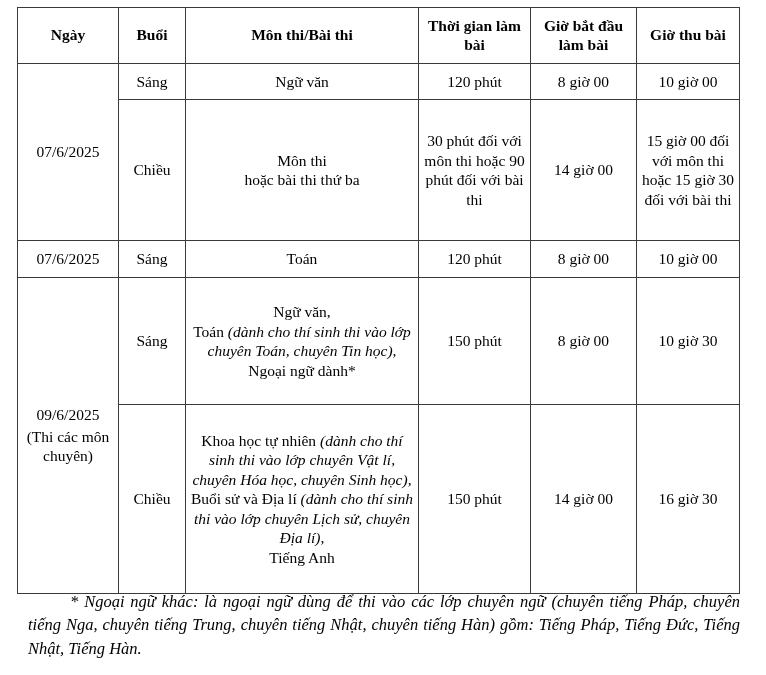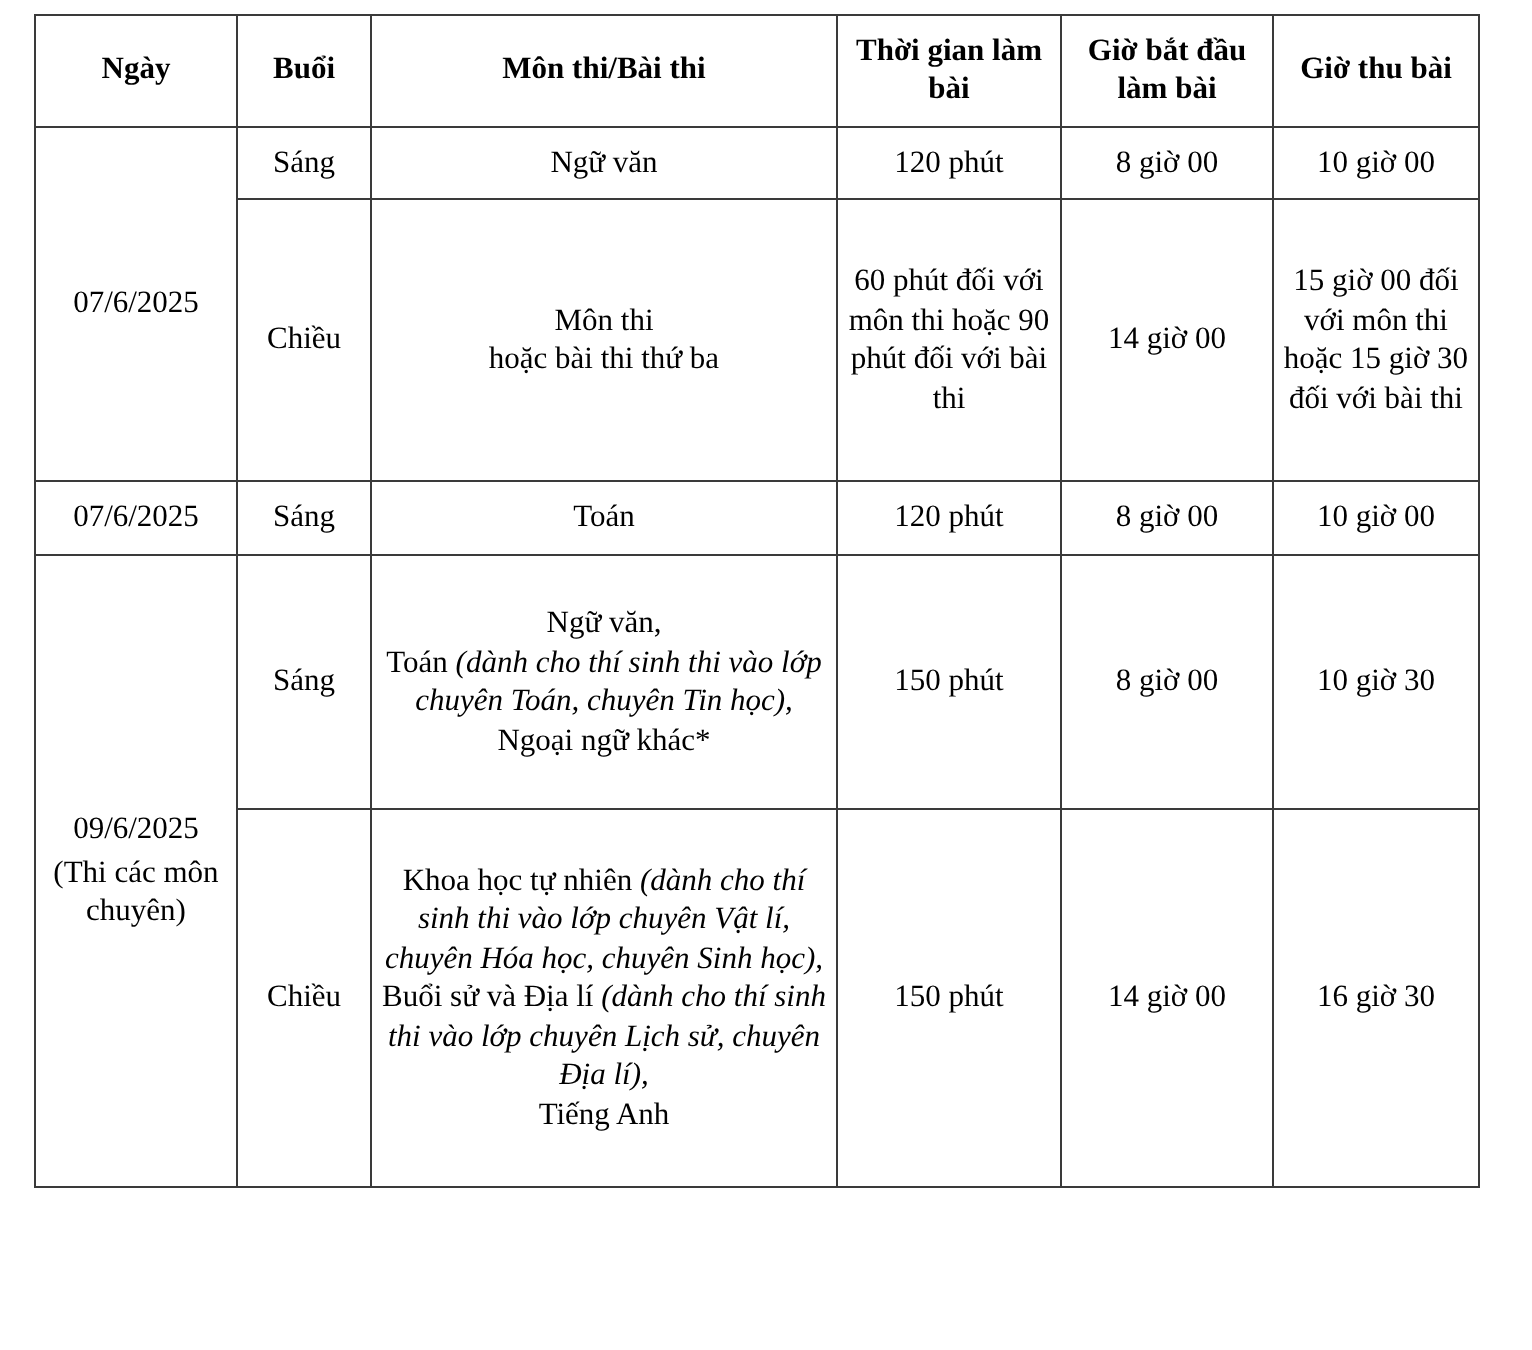--- a/index.html
+++ b/index.html
@@ -142,7 +142,7 @@
           <span>Môn thi</span><br>
           <span>hoặc bài thi thứ ba</span>
         </td>
-        <td class="tall">60 phút đối với môn thi hoặc 90 phút đối với bài thi</td>
+        <td class="tall">30 phút đối với môn thi hoặc 90 phút đối với bài thi</td>
         <td>14 giờ 00</td>
         <td class="tall">15 giờ 00 đối với môn thi hoặc 15 giờ 30 đối với bài thi</td>
       </tr>

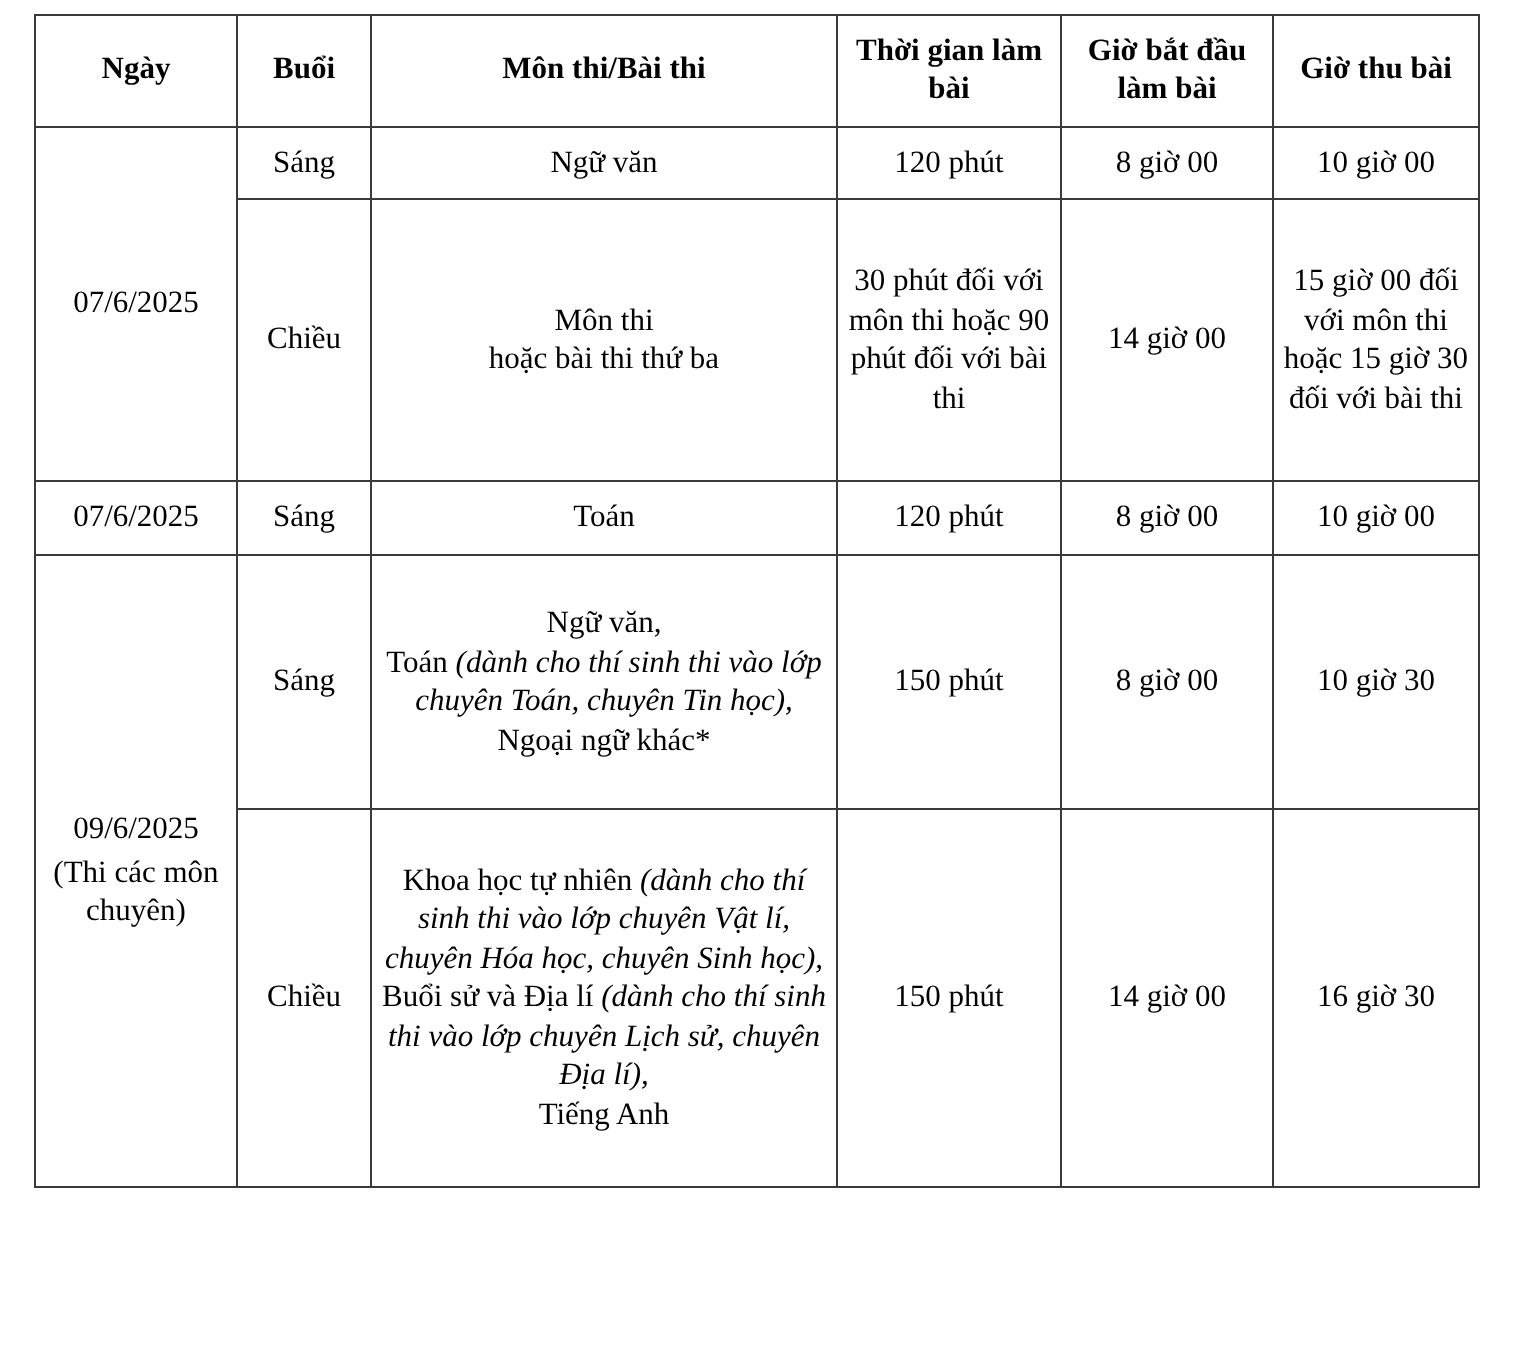--- a/index.html
+++ b/index.html
@@ -167,7 +167,7 @@
         <td class="subject-cell tall">
           <span>Ngữ văn,</span><br>
           <span>Toán </span><span class="ital">(dành cho thí sinh thi vào lớp chuyên Toán, chuyên Tin học),</span><br>
-          <span>Ngoại ngữ khác*</span>
+          <span>Ngoại ngữ dành*</span>
         </td>
         <td>150 phút</td>
         <td>8 giờ 00</td>

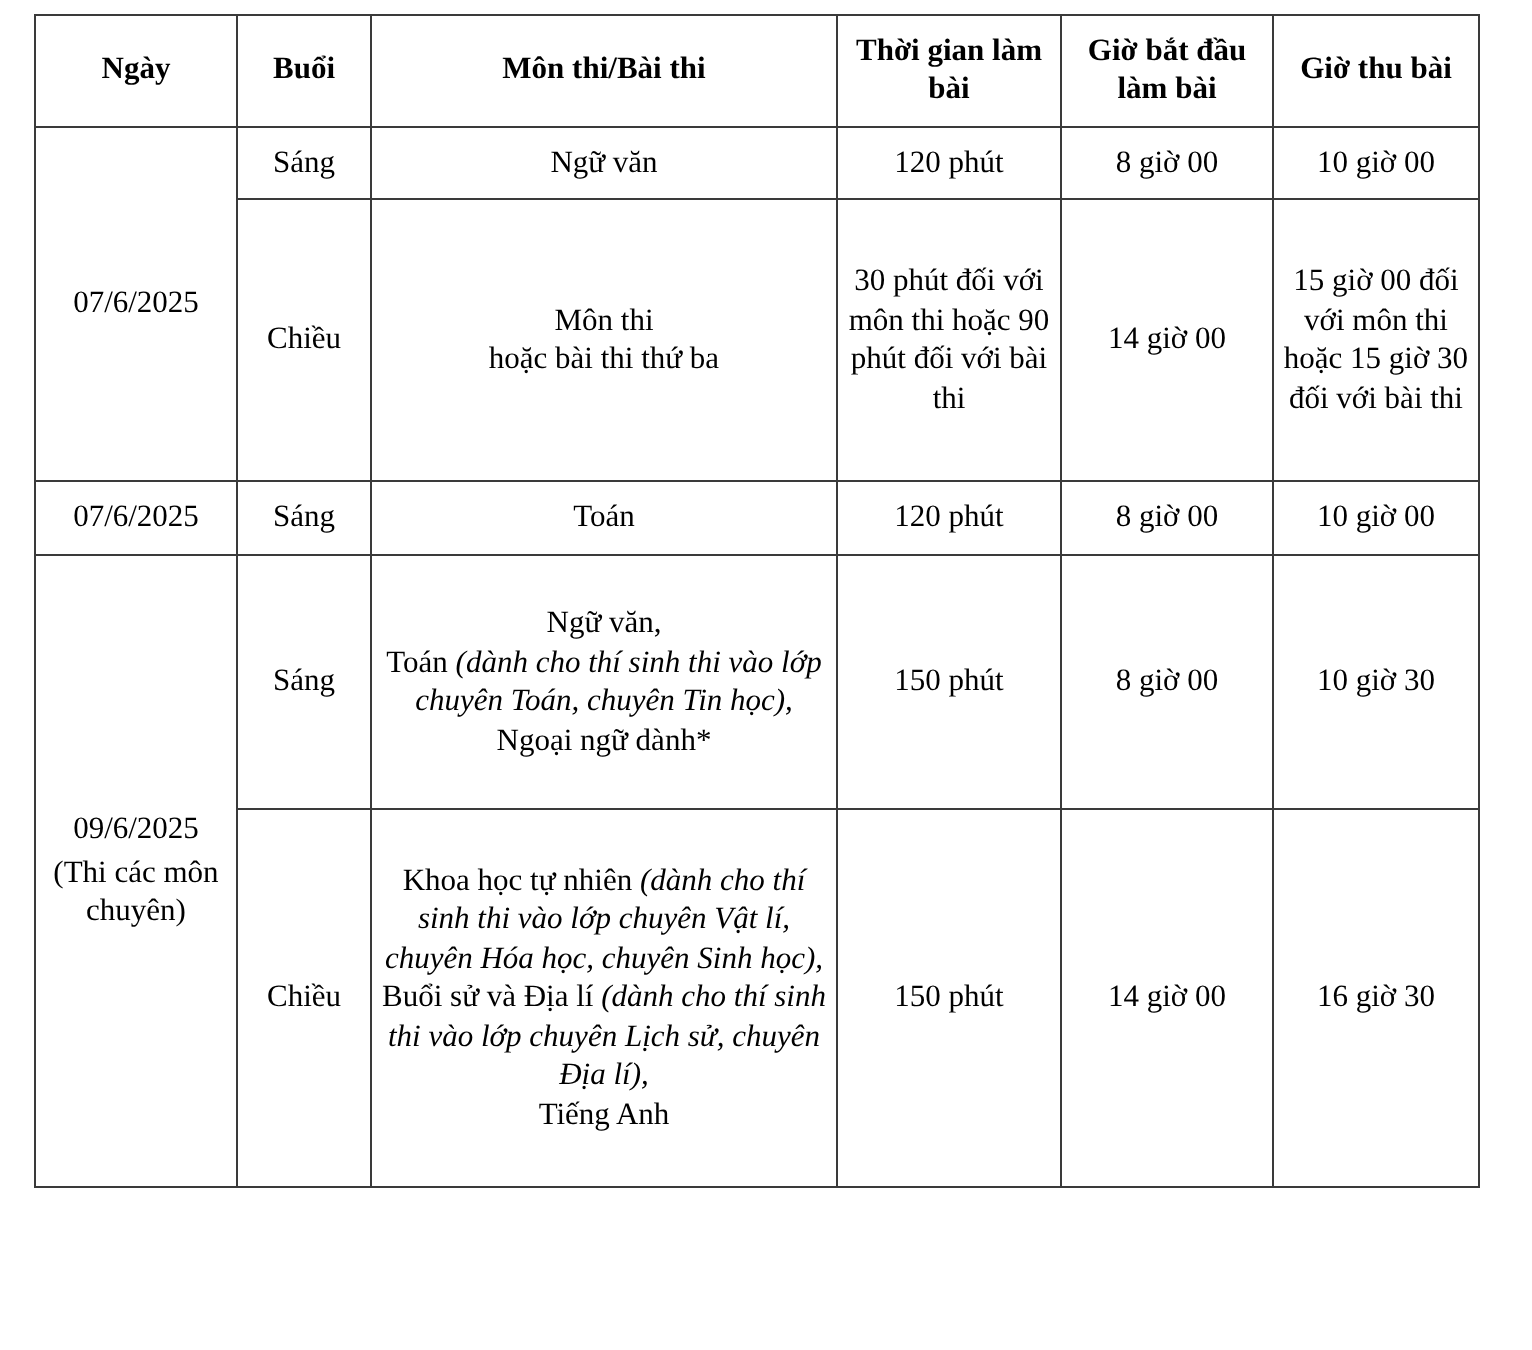--- a/index.html
+++ b/index.html
@@ -189,6 +189,7 @@
     </tbody>
   </table>
 
+  <p class="footnote">* Ngoại ngữ khác: là ngoại ngữ dùng để thi vào các lớp chuyên ngữ (chuyên tiếng Pháp, chuyên tiếng Nga, chuyên tiếng Trung, chuyên tiếng Nhật, chuyên tiếng Hàn) gồm: Tiếng Pháp, Tiếng Đức, Tiếng Nhật, Tiếng Hàn.</p>
 
 </div>
 

